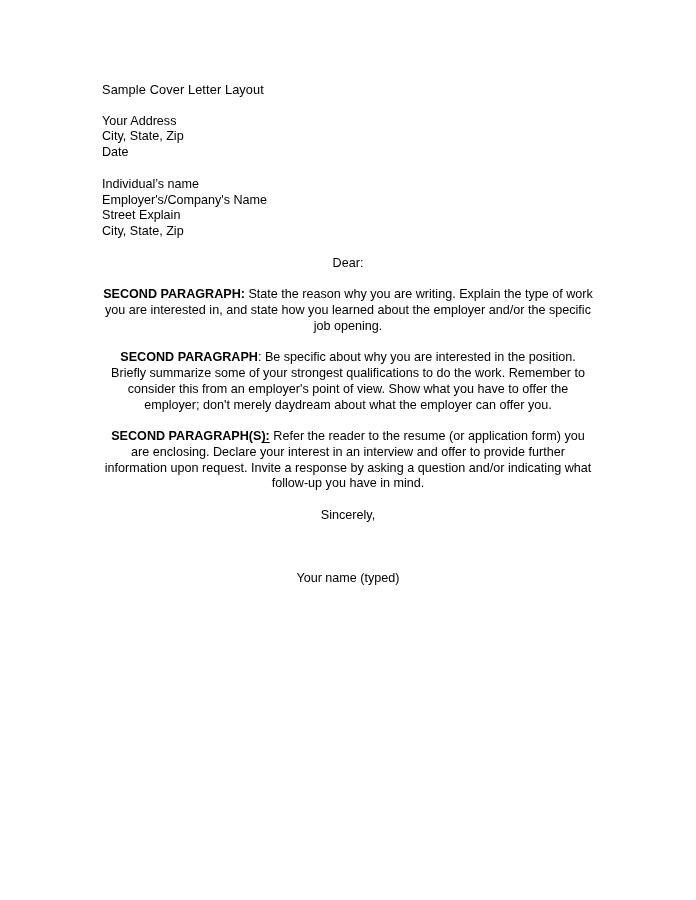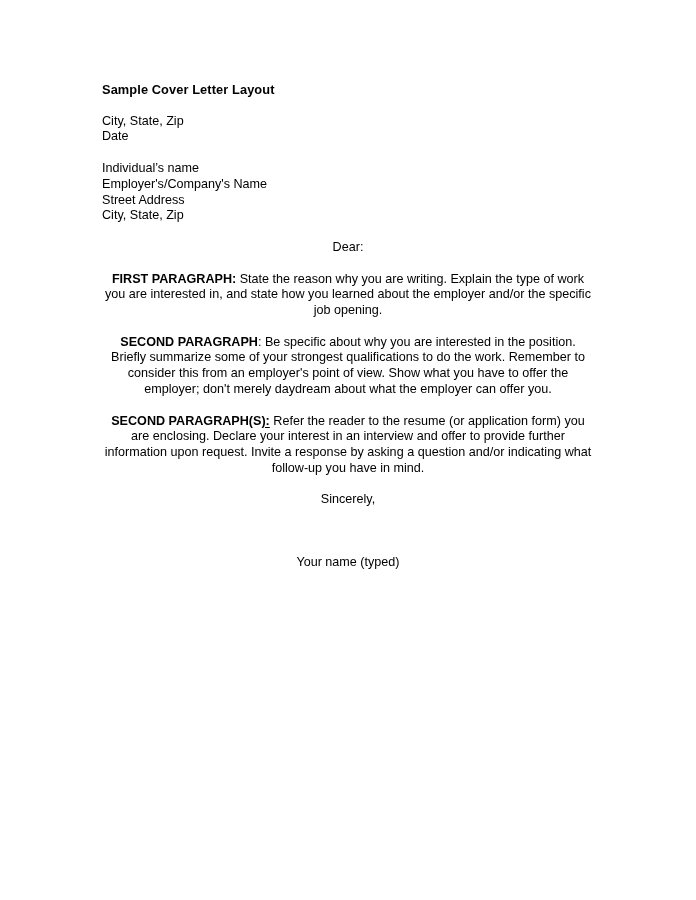--- a/index.html
+++ b/index.html
@@ -30,7 +30,7 @@
     line-height: 15.7px;
   }
   .doc-title {
-    font-weight: bold;
+    font-weight: normal;
     font-size: 12.8px;
     margin: 0 0 0 0;
     letter-spacing: 0.1px;

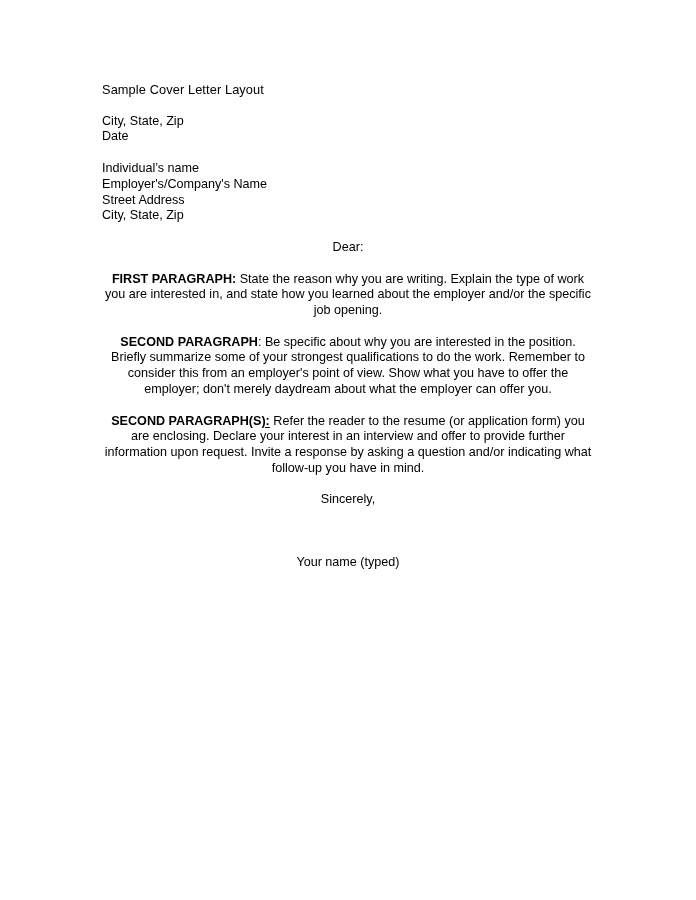--- a/index.html
+++ b/index.html
@@ -72,6 +72,7 @@
     <div class="gap-title"></div>
 
     <div class="block">
+      <span class="line">Your Address</span>
       <span class="line">City, State, Zip</span>
       <span class="line">Date</span>
     </div>

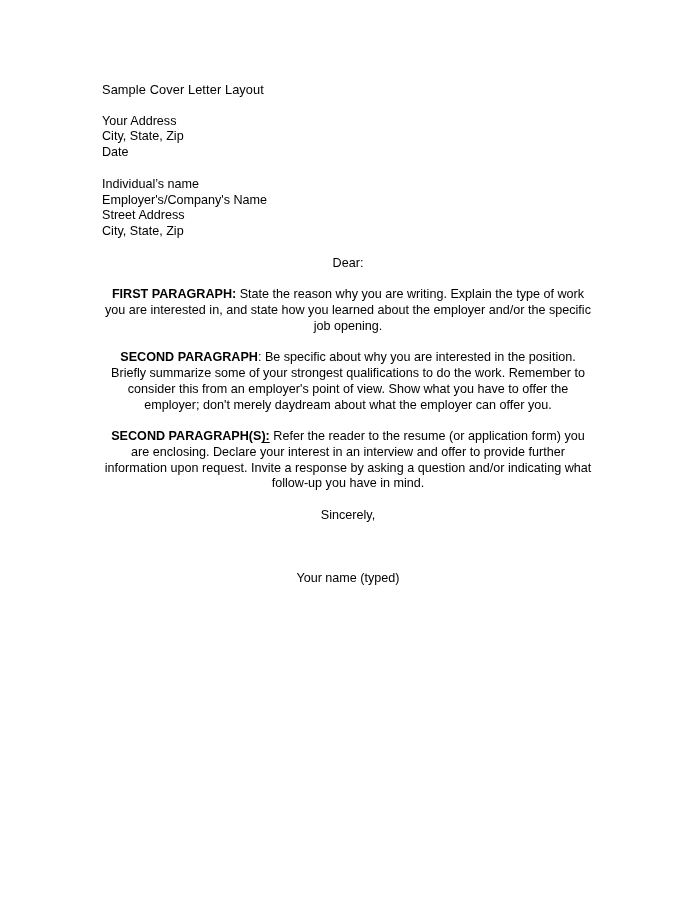--- a/index.html
+++ b/index.html
@@ -82,7 +82,7 @@
     <div class="block">
       <span class="line">Individual’s name</span>
       <span class="line">Employer's/Company's Name</span>
-      <span class="line">Street Address</span>
+      <span class="line">Street Explain</span>
       <span class="line">City, State, Zip</span>
     </div>
 

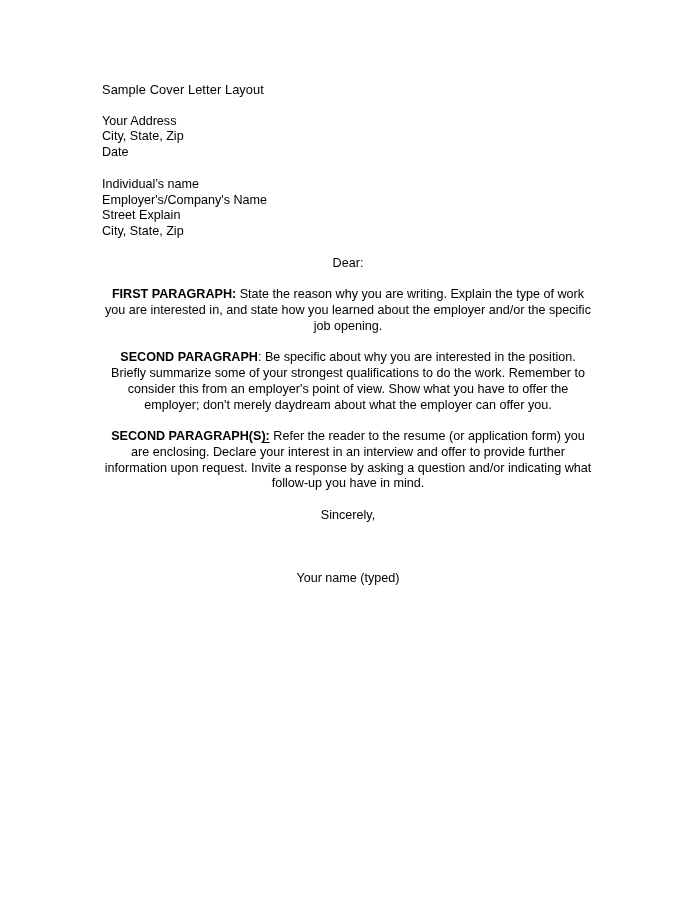--- a/index.html
+++ b/index.html
@@ -93,7 +93,7 @@
     <div class="gap-block"></div>
 
     <div class="para">
-      <span class="lead">FIRST PARAGRAPH:</span><span> State the reason why you are writing. Explain the type of work you are interested in, and state how you learned about the employer and/or the specific job opening.</span>
+      <span class="lead">SECOND PARAGRAPH:</span><span> State the reason why you are writing. Explain the type of work you are interested in, and state how you learned about the employer and/or the specific job opening.</span>
     </div>
 
     <div class="gap-block"></div>

